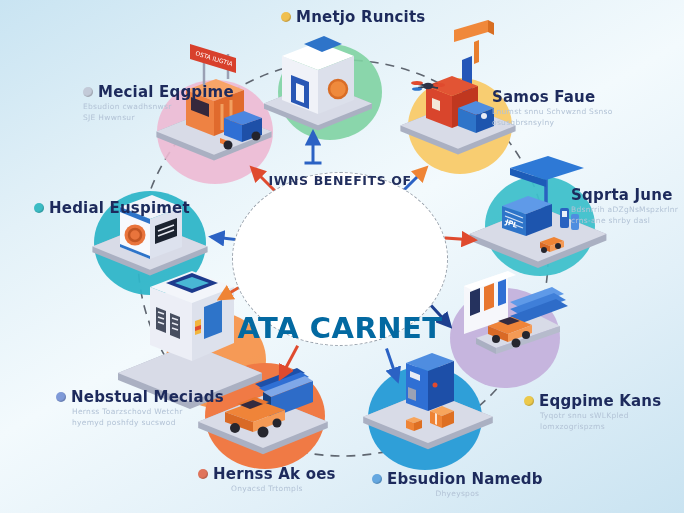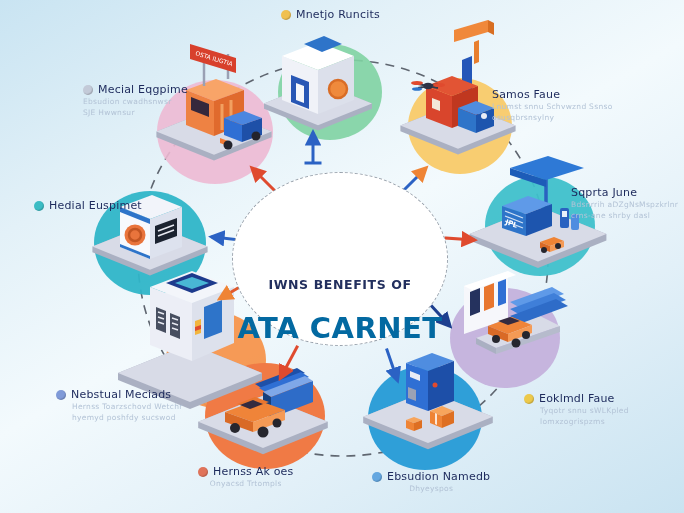--- a/index.html
+++ b/index.html
@@ -20,7 +20,7 @@
   .row{display:flex;align-items:center;gap:5px;}
   .bullet{width:10px;height:10px;border-radius:50%;flex:0 0 auto;
     box-shadow:inset -1px -1px 1px rgba(0,0,0,.18);}
-  .title{font-size:11px;font-weight:normal;color:#1d2a5c;letter-spacing:.2px;}
+  .title{font-size:15px;font-weight:bold;color:#1d2a5c;letter-spacing:.2px;}
   .sub{font-size:7.5px;line-height:11px;color:#b3c3d6;letter-spacing:.3px;}
   .sub-indent{padding-left:16px;}
   .sub-center{text-align:center;}

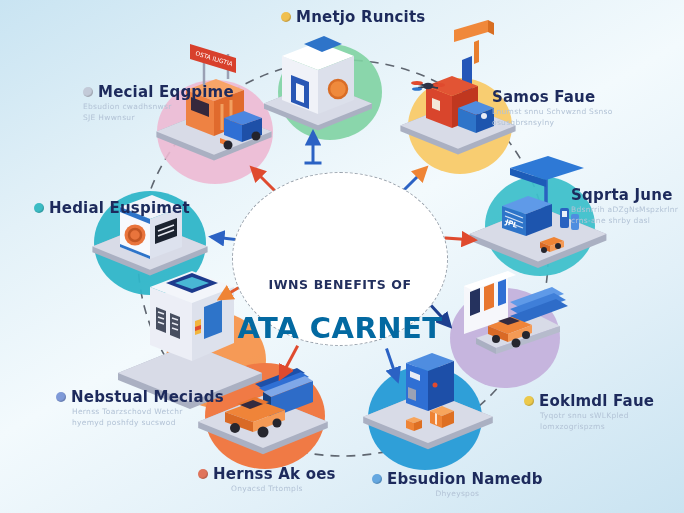--- a/index.html
+++ b/index.html
@@ -12,7 +12,7 @@
   .center-circle{
     position:absolute;left:232px;top:172px;width:214px;height:172px;z-index:2;
     background:#ffffff;border:1.6px dashed #9aa2ac;border-radius:50%;
-    display:flex;flex-direction:column;align-items:center;justify-content:flex-end;gap:19px;
+    display:flex;flex-direction:column;align-items:center;justify-content:space-between;gap:19px;
   }
   .center-eyebrow{font-size:12.5px;font-weight:bold;color:#222f5e;letter-spacing:.6px;}
   .center-title{font-size:29px;font-weight:800;color:#0369a1;letter-spacing:.5px;}

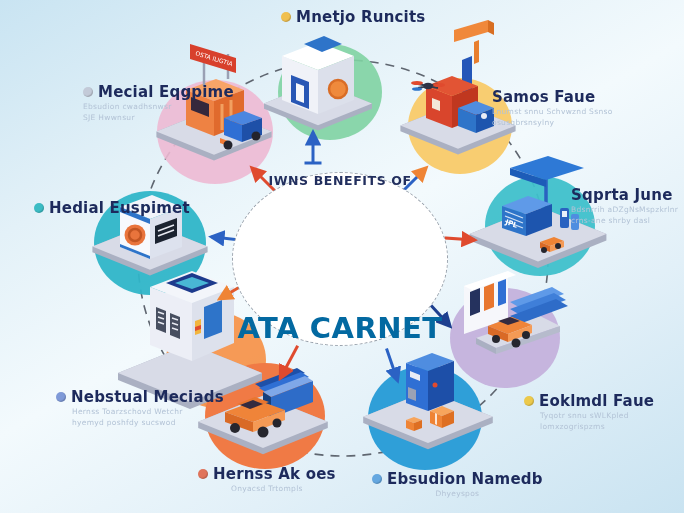--- a/index.html
+++ b/index.html
@@ -296,7 +296,7 @@
   <div class="label" style="left:524px;top:392px">
     <div class="row">
       <span class="bullet c-gold"></span>
-      <span class="title">Eoklmdl Faue</span>
+      <span class="title">Eqgpime Kans</span>
     </div>
     <div class="sub sub-indent">Tyqotr snnu sWLKpled</div>
     <div class="sub sub-indent">lomxzogrispzms</div>

